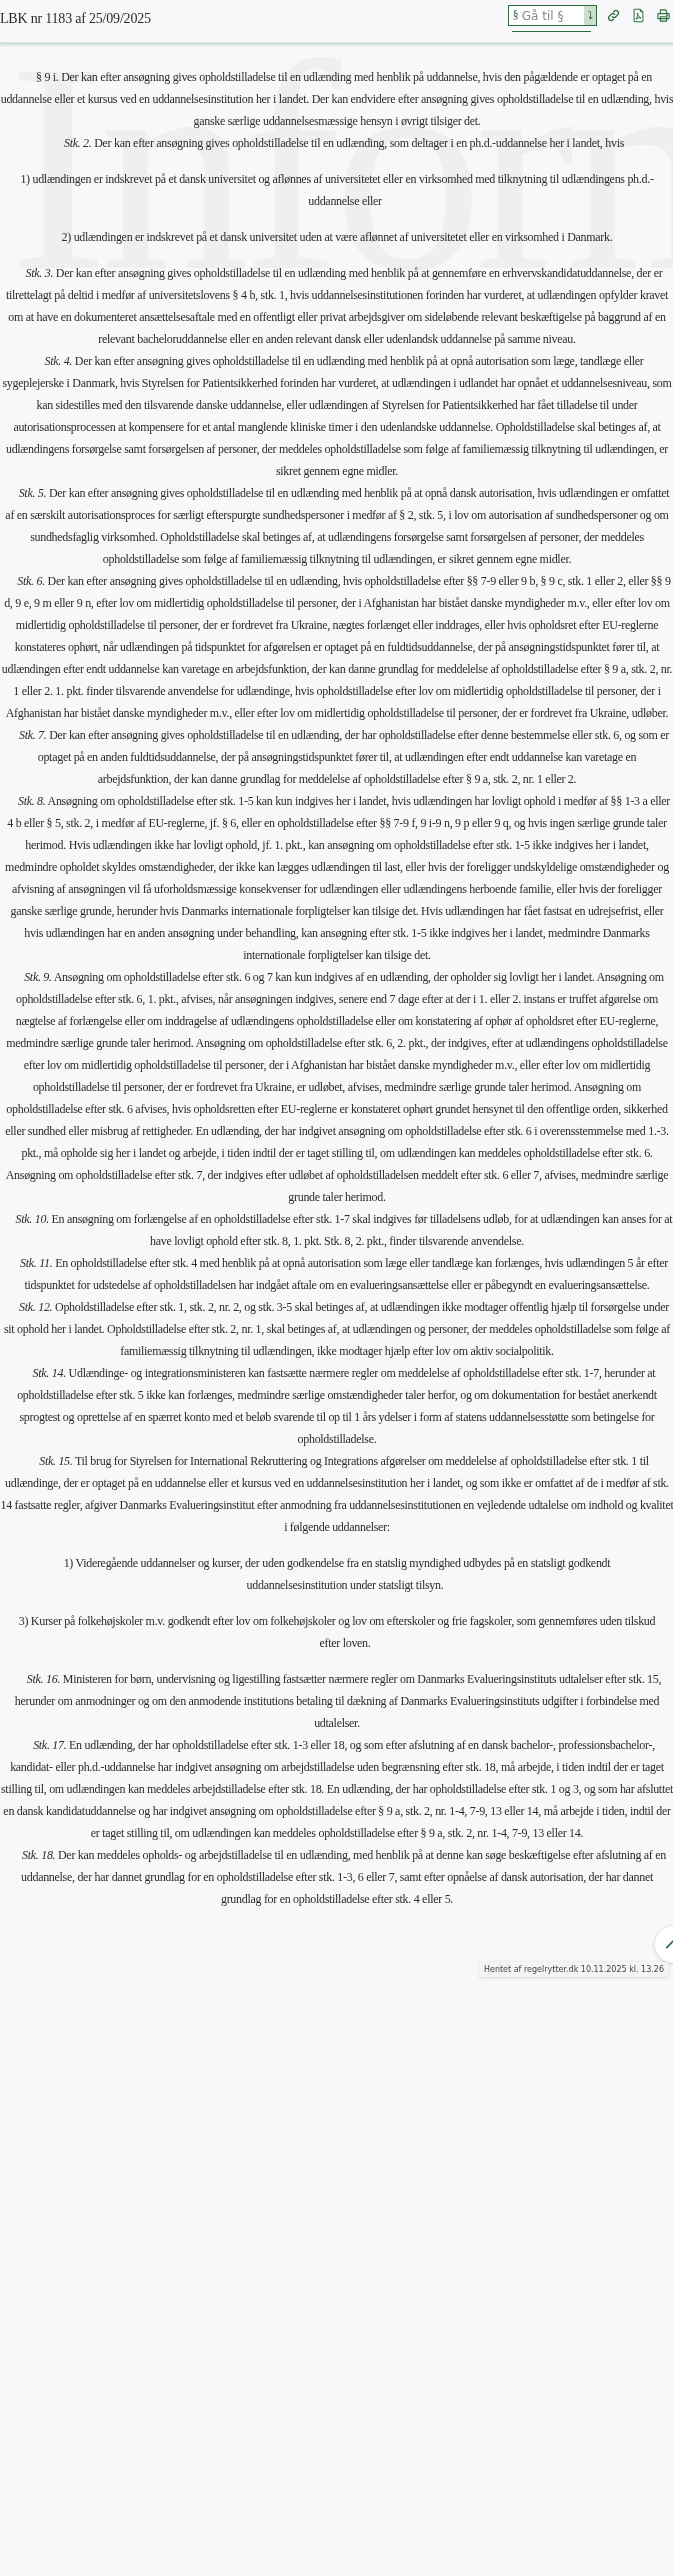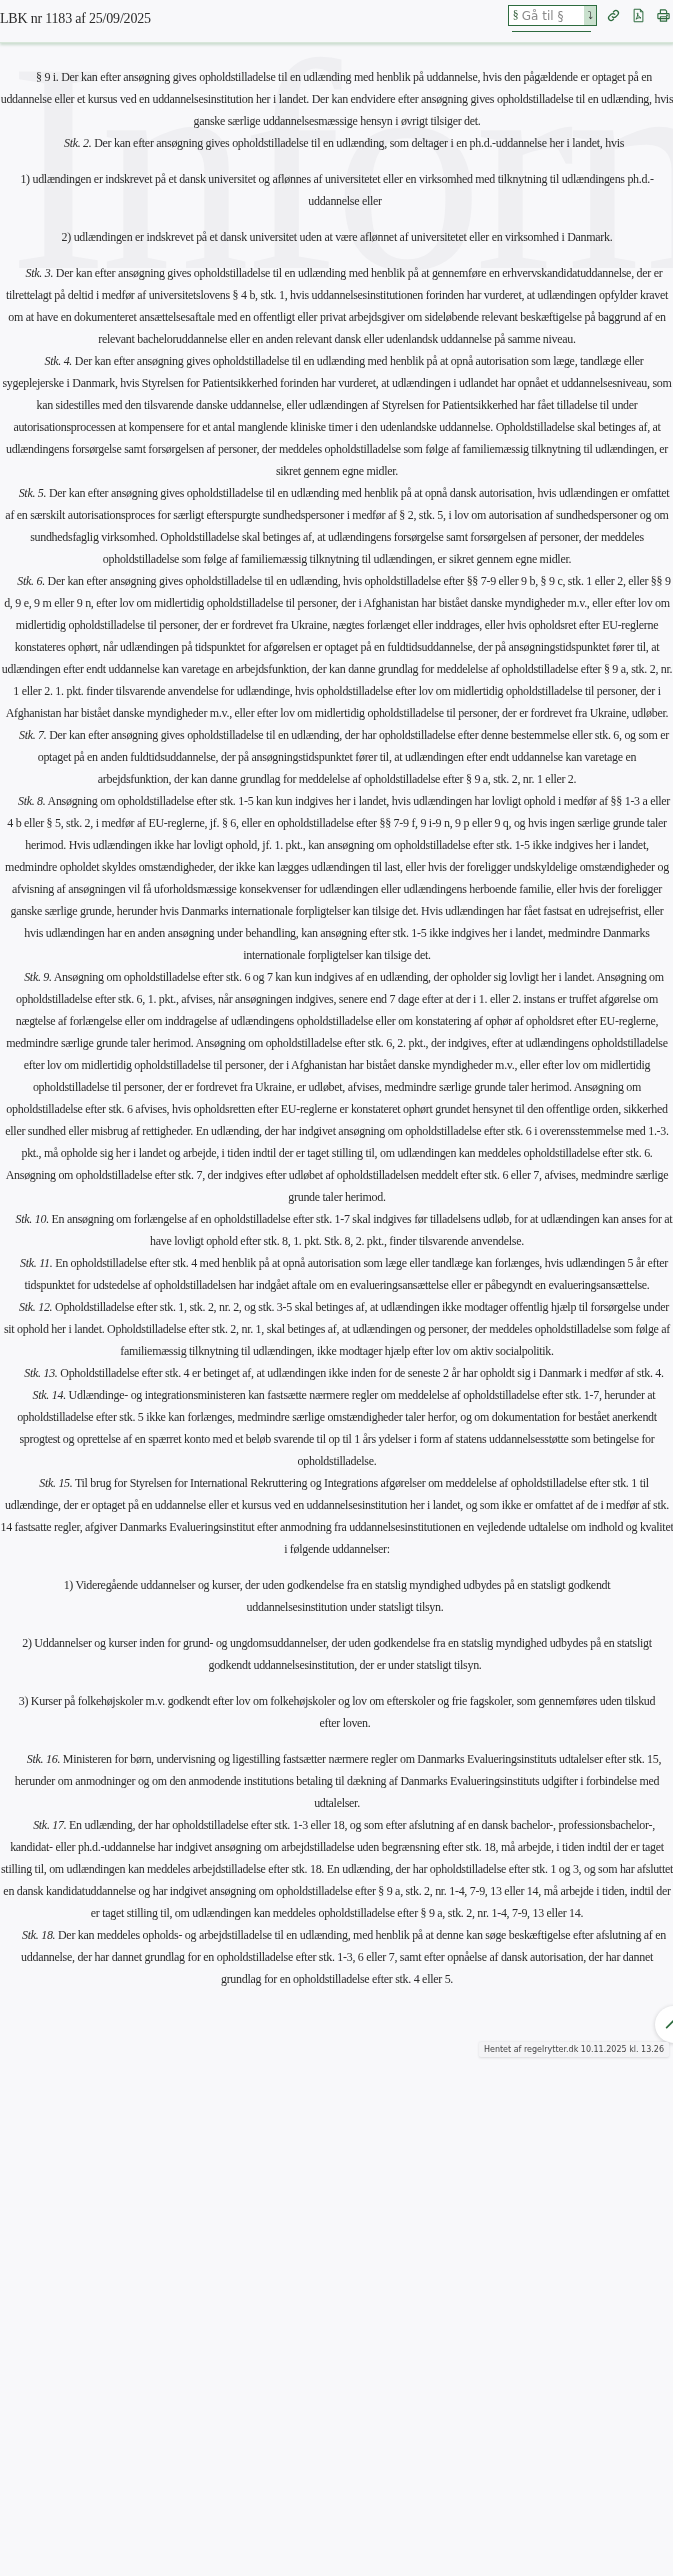--- a/index.html
+++ b/index.html
@@ -206,7 +206,6 @@
   <p><em>Stk. 10.</em><span> En ansøgning om forlængelse af en opholdstilladelse efter stk. 1-7 skal indgives før tilladelsens udløb, for at udlændingen kan anses for at have lovligt ophold efter stk. 8, 1. pkt. Stk. 8, 2. pkt., finder tilsvarende anvendelse.</span></p>
   <p><em>Stk. 11.</em><span> En opholdstilladelse efter stk. 4 med henblik på at opnå autorisation som læge eller tandlæge kan forlænges, hvis udlændingen 5 år efter tidspunktet for udstedelse af opholdstilladelsen har indgået aftale om en evalueringsansættelse eller er påbegyndt en evalueringsansættelse.</span></p>
   <p><em>Stk. 12.</em><span> Opholdstilladelse efter stk. 1, stk. 2, nr. 2, og stk. 3-5 skal betinges af, at udlændingen ikke modtager offentlig hjælp til forsørgelse under sit ophold her i landet. Opholdstilladelse efter stk. 2, nr. 1, skal betinges af, at udlændingen og personer, der meddeles opholdstilladelse som følge af familiemæssig tilknytning til udlændingen, ikke modtager hjælp efter lov om aktiv socialpolitik.</span></p>
-  <p><em>Stk. 13.</em><span> Opholdstilladelse efter stk. 4 er betinget af, at udlændingen ikke inden for de seneste 2 år har opholdt sig i Danmark i medfør af stk. 4.</span></p>
   <p><em>Stk. 14.</em><span> Udlændinge- og integrationsministeren kan fastsætte nærmere regler om meddelelse af opholdstilladelse efter stk. 1-7, herunder at opholdstilladelse efter stk. 5 ikke kan forlænges, medmindre særlige omstændigheder taler herfor, og om dokumentation for bestået anerkendt sprogtest og oprettelse af en spærret konto med et beløb svarende til op til 1 års ydelser i form af statens uddannelsesstøtte som betingelse for opholdstilladelse.</span></p>
   <p><em>Stk. 15.</em><span> Til brug for Styrelsen for International Rekruttering og Integrations afgørelser om meddelelse af opholdstilladelse efter stk. 1 til udlændinge, der er optaget på en uddannelse eller et kursus ved en uddannelsesinstitution her i landet, og som ikke er omfattet af de i medfør af stk. 14 fastsatte regler, afgiver Danmarks Evalueringsinstitut efter anmodning fra uddannelsesinstitutionen en vejledende udtalelse om indhold og kvalitet i følgende uddannelser:</span></p>
   <p class="item">1) Videregående uddannelser og kurser, der uden godkendelse fra en statslig myndighed udbydes på en statsligt godkendt uddannelsesinstitution under statsligt tilsyn.</p>

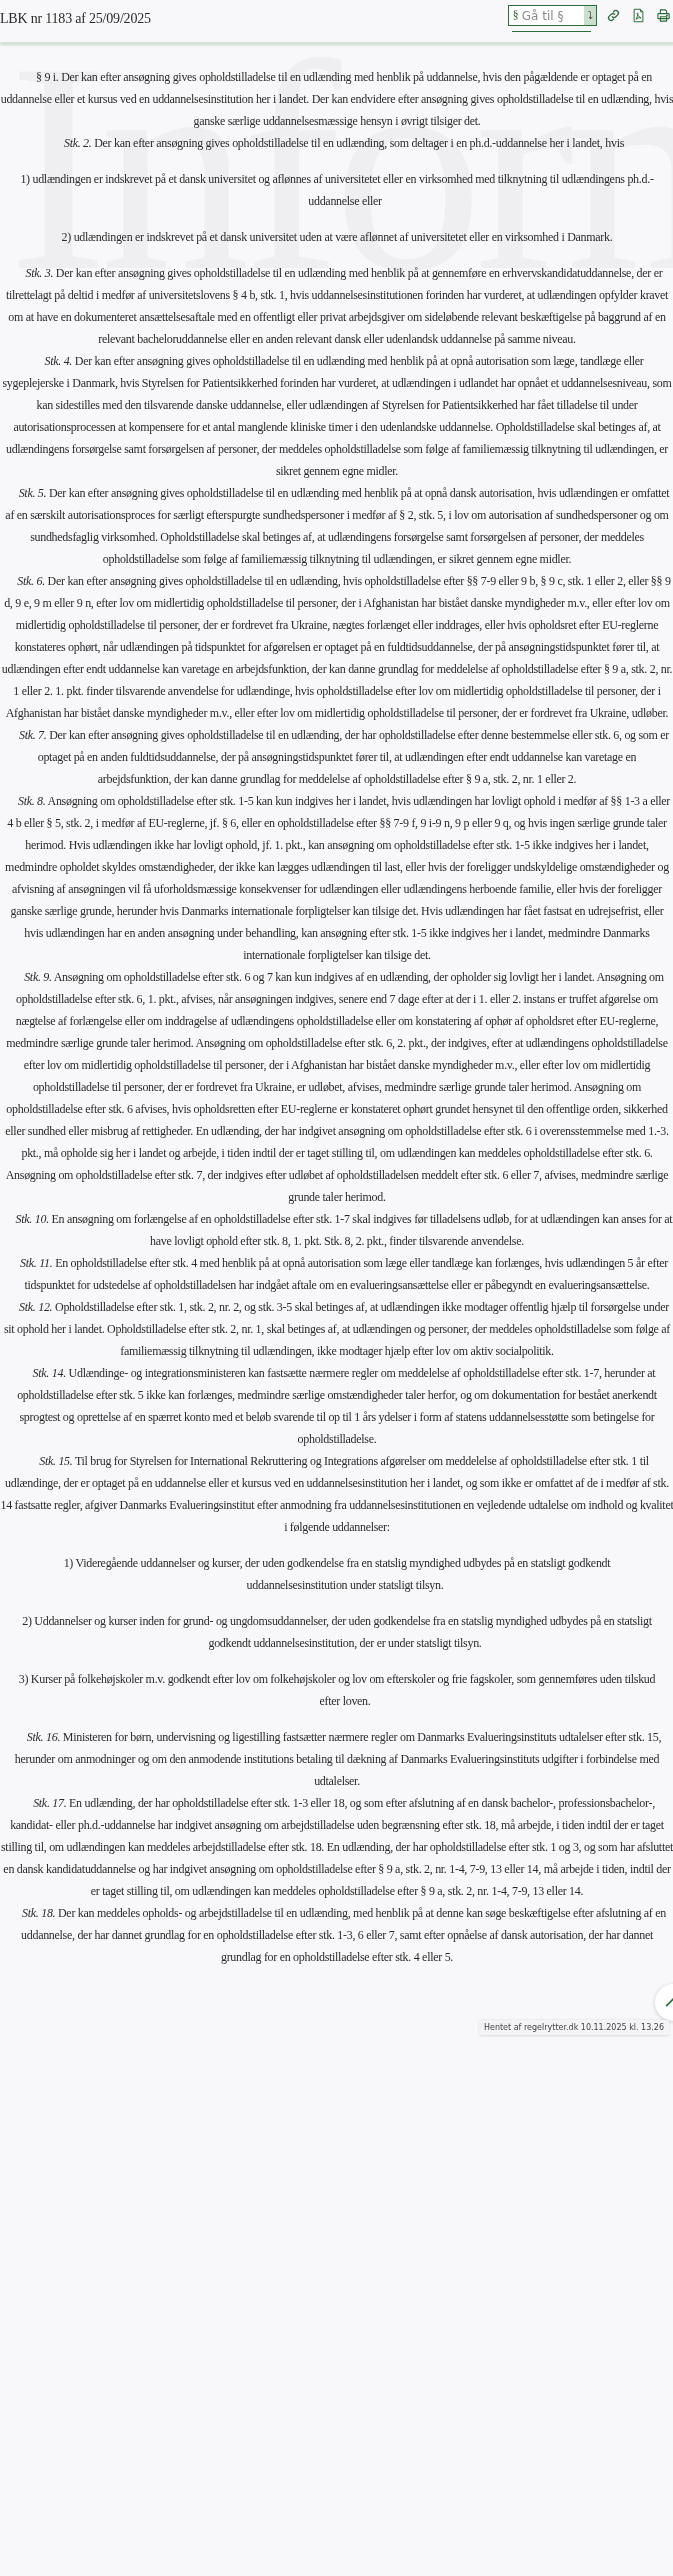--- a/index.html
+++ b/index.html
@@ -209,7 +209,6 @@
   <p><em>Stk. 14.</em><span> Udlændinge- og integrationsministeren kan fastsætte nærmere regler om meddelelse af opholdstilladelse efter stk. 1-7, herunder at opholdstilladelse efter stk. 5 ikke kan forlænges, medmindre særlige omstændigheder taler herfor, og om dokumentation for bestået anerkendt sprogtest og oprettelse af en spærret konto med et beløb svarende til op til 1 års ydelser i form af statens uddannelsesstøtte som betingelse for opholdstilladelse.</span></p>
   <p><em>Stk. 15.</em><span> Til brug for Styrelsen for International Rekruttering og Integrations afgørelser om meddelelse af opholdstilladelse efter stk. 1 til udlændinge, der er optaget på en uddannelse eller et kursus ved en uddannelsesinstitution her i landet, og som ikke er omfattet af de i medfør af stk. 14 fastsatte regler, afgiver Danmarks Evalueringsinstitut efter anmodning fra uddannelsesinstitutionen en vejledende udtalelse om indhold og kvalitet i følgende uddannelser:</span></p>
   <p class="item">1) Videregående uddannelser og kurser, der uden godkendelse fra en statslig myndighed udbydes på en statsligt godkendt uddannelsesinstitution under statsligt tilsyn.</p>
-  <p class="item">2) Uddannelser og kurser inden for grund- og ungdomsuddannelser, der uden godkendelse fra en statslig myndighed udbydes på en statsligt godkendt uddannelsesinstitution, der er under statsligt tilsyn.</p>
   <p class="item">3) Kurser på folkehøjskoler m.v. godkendt efter lov om folkehøjskoler og lov om efterskoler og frie fagskoler, som gennemføres uden tilskud efter loven.</p>
   <p><em>Stk. 16.</em><span> Ministeren for børn, undervisning og ligestilling fastsætter nærmere regler om Danmarks Evalueringsinstituts udtalelser efter stk. 15, herunder om anmodninger og om den anmodende institutions betaling til dækning af Danmarks Evalueringsinstituts udgifter i forbindelse med udtalelser.</span></p>
   <p><em>Stk. 17.</em><span> En udlænding, der har opholdstilladelse efter stk. 1-3 eller 18, og som efter afslutning af en dansk bachelor-, professionsbachelor-, kandidat- eller ph.d.-uddannelse har indgivet ansøgning om arbejdstilladelse uden begrænsning efter stk. 18, må arbejde, i tiden indtil der er taget stilling til, om udlændingen kan meddeles arbejdstilladelse efter stk. 18. En udlænding, der har opholdstilladelse efter stk. 1 og 3, og som har afsluttet en dansk kandidatuddannelse og har indgivet ansøgning om opholdstilladelse efter § 9 a, stk. 2, nr. 1-4, 7-9, 13 eller 14, må arbejde i tiden, indtil der er taget stilling til, om udlændingen kan meddeles opholdstilladelse efter § 9 a, stk. 2, nr. 1-4, 7-9, 13 eller 14.</span></p>

